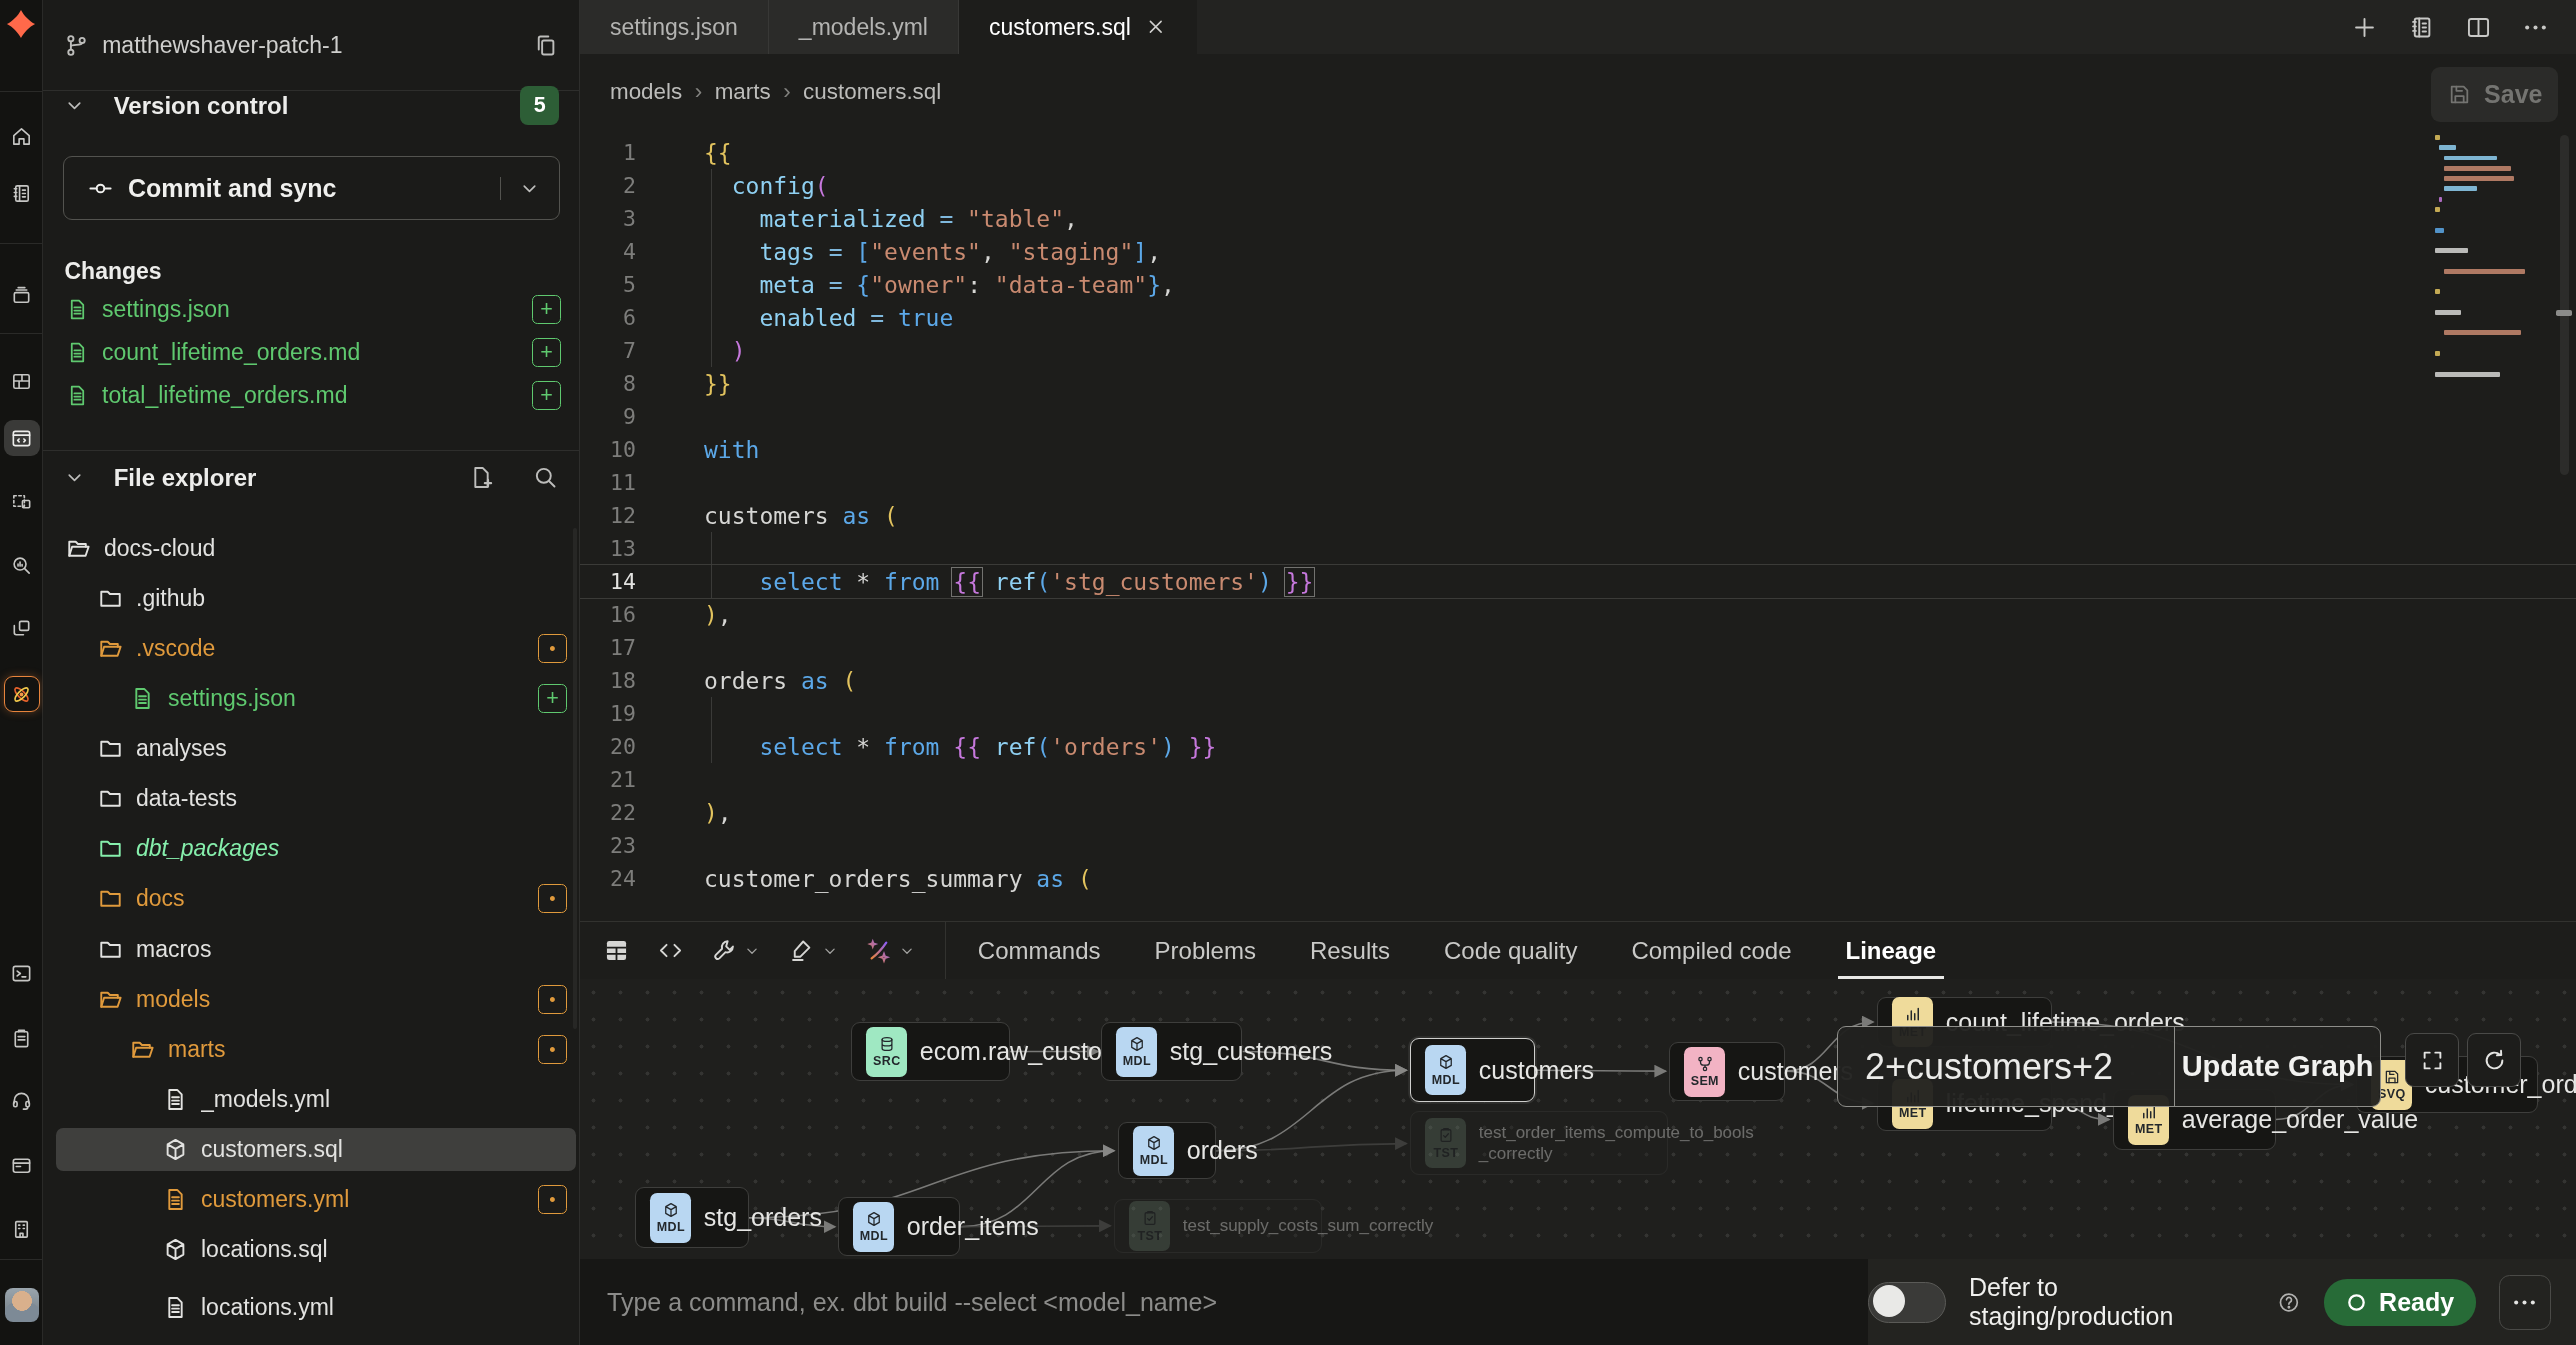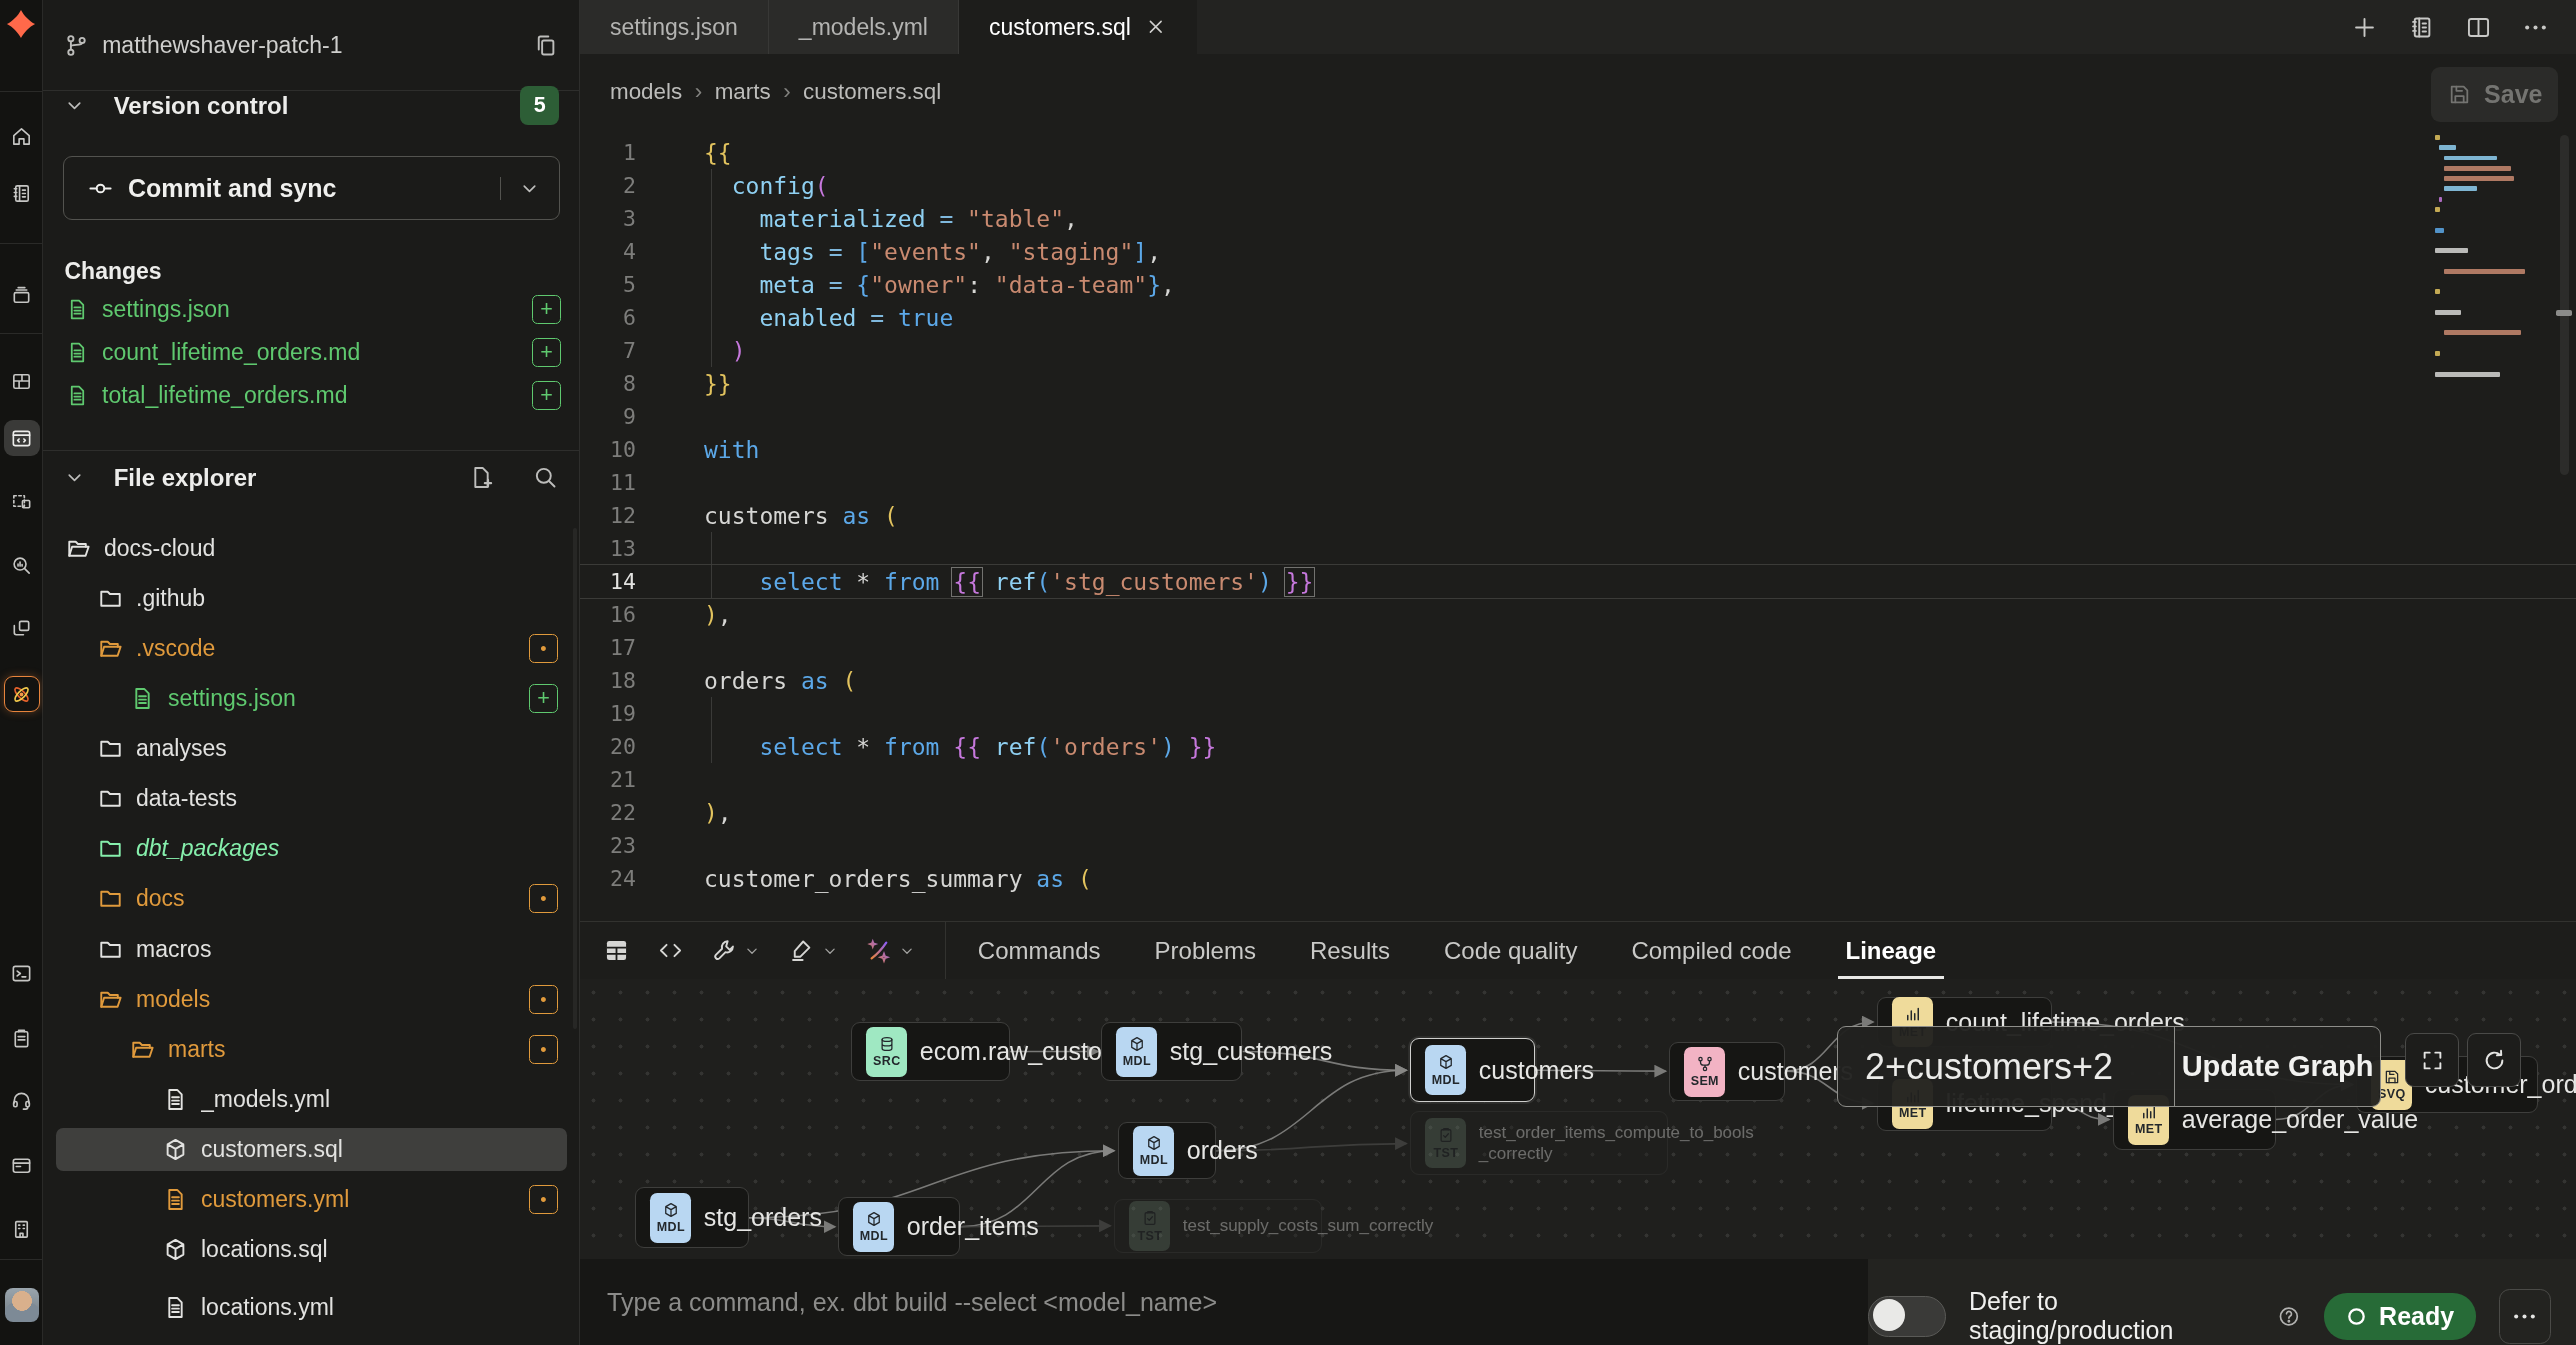--- a/index.html
+++ b/index.html
@@ -43,7 +43,7 @@
   .badge-box { width:29px; height:29px; border-radius:5.4px; border:1.8px solid; display:flex; align-items:center; justify-content:center; font-size:21.5px; line-height:1; }
   .green { color:#5fc96f; } .orangec { color:#e09a3c; } .whitec { color:#e2e2e0; } .grayc { color:#86efac; }
   #exp-div { position:absolute; left:0; top:450px; width:100%; height:0.9px; background:#2e2e2c; }
-  .tree-row { position:absolute; left:12.5px; right:12px; height:43px; display:flex; align-items:center; gap:12.5px; border-radius:7.2px; padding:0 9px; }
+  .tree-row { position:absolute; left:12.5px; right:3px; height:43px; display:flex; align-items:center; gap:12.5px; border-radius:7.2px; padding:0 9px; }
   .tree-row.sel { background:#3f3f3d; }
   .tree-row .fic { width:27px; height:27px; flex:0 0 auto; }
   .tree-row .nm { flex:1; font-size:23px; white-space:nowrap; overflow:hidden; }

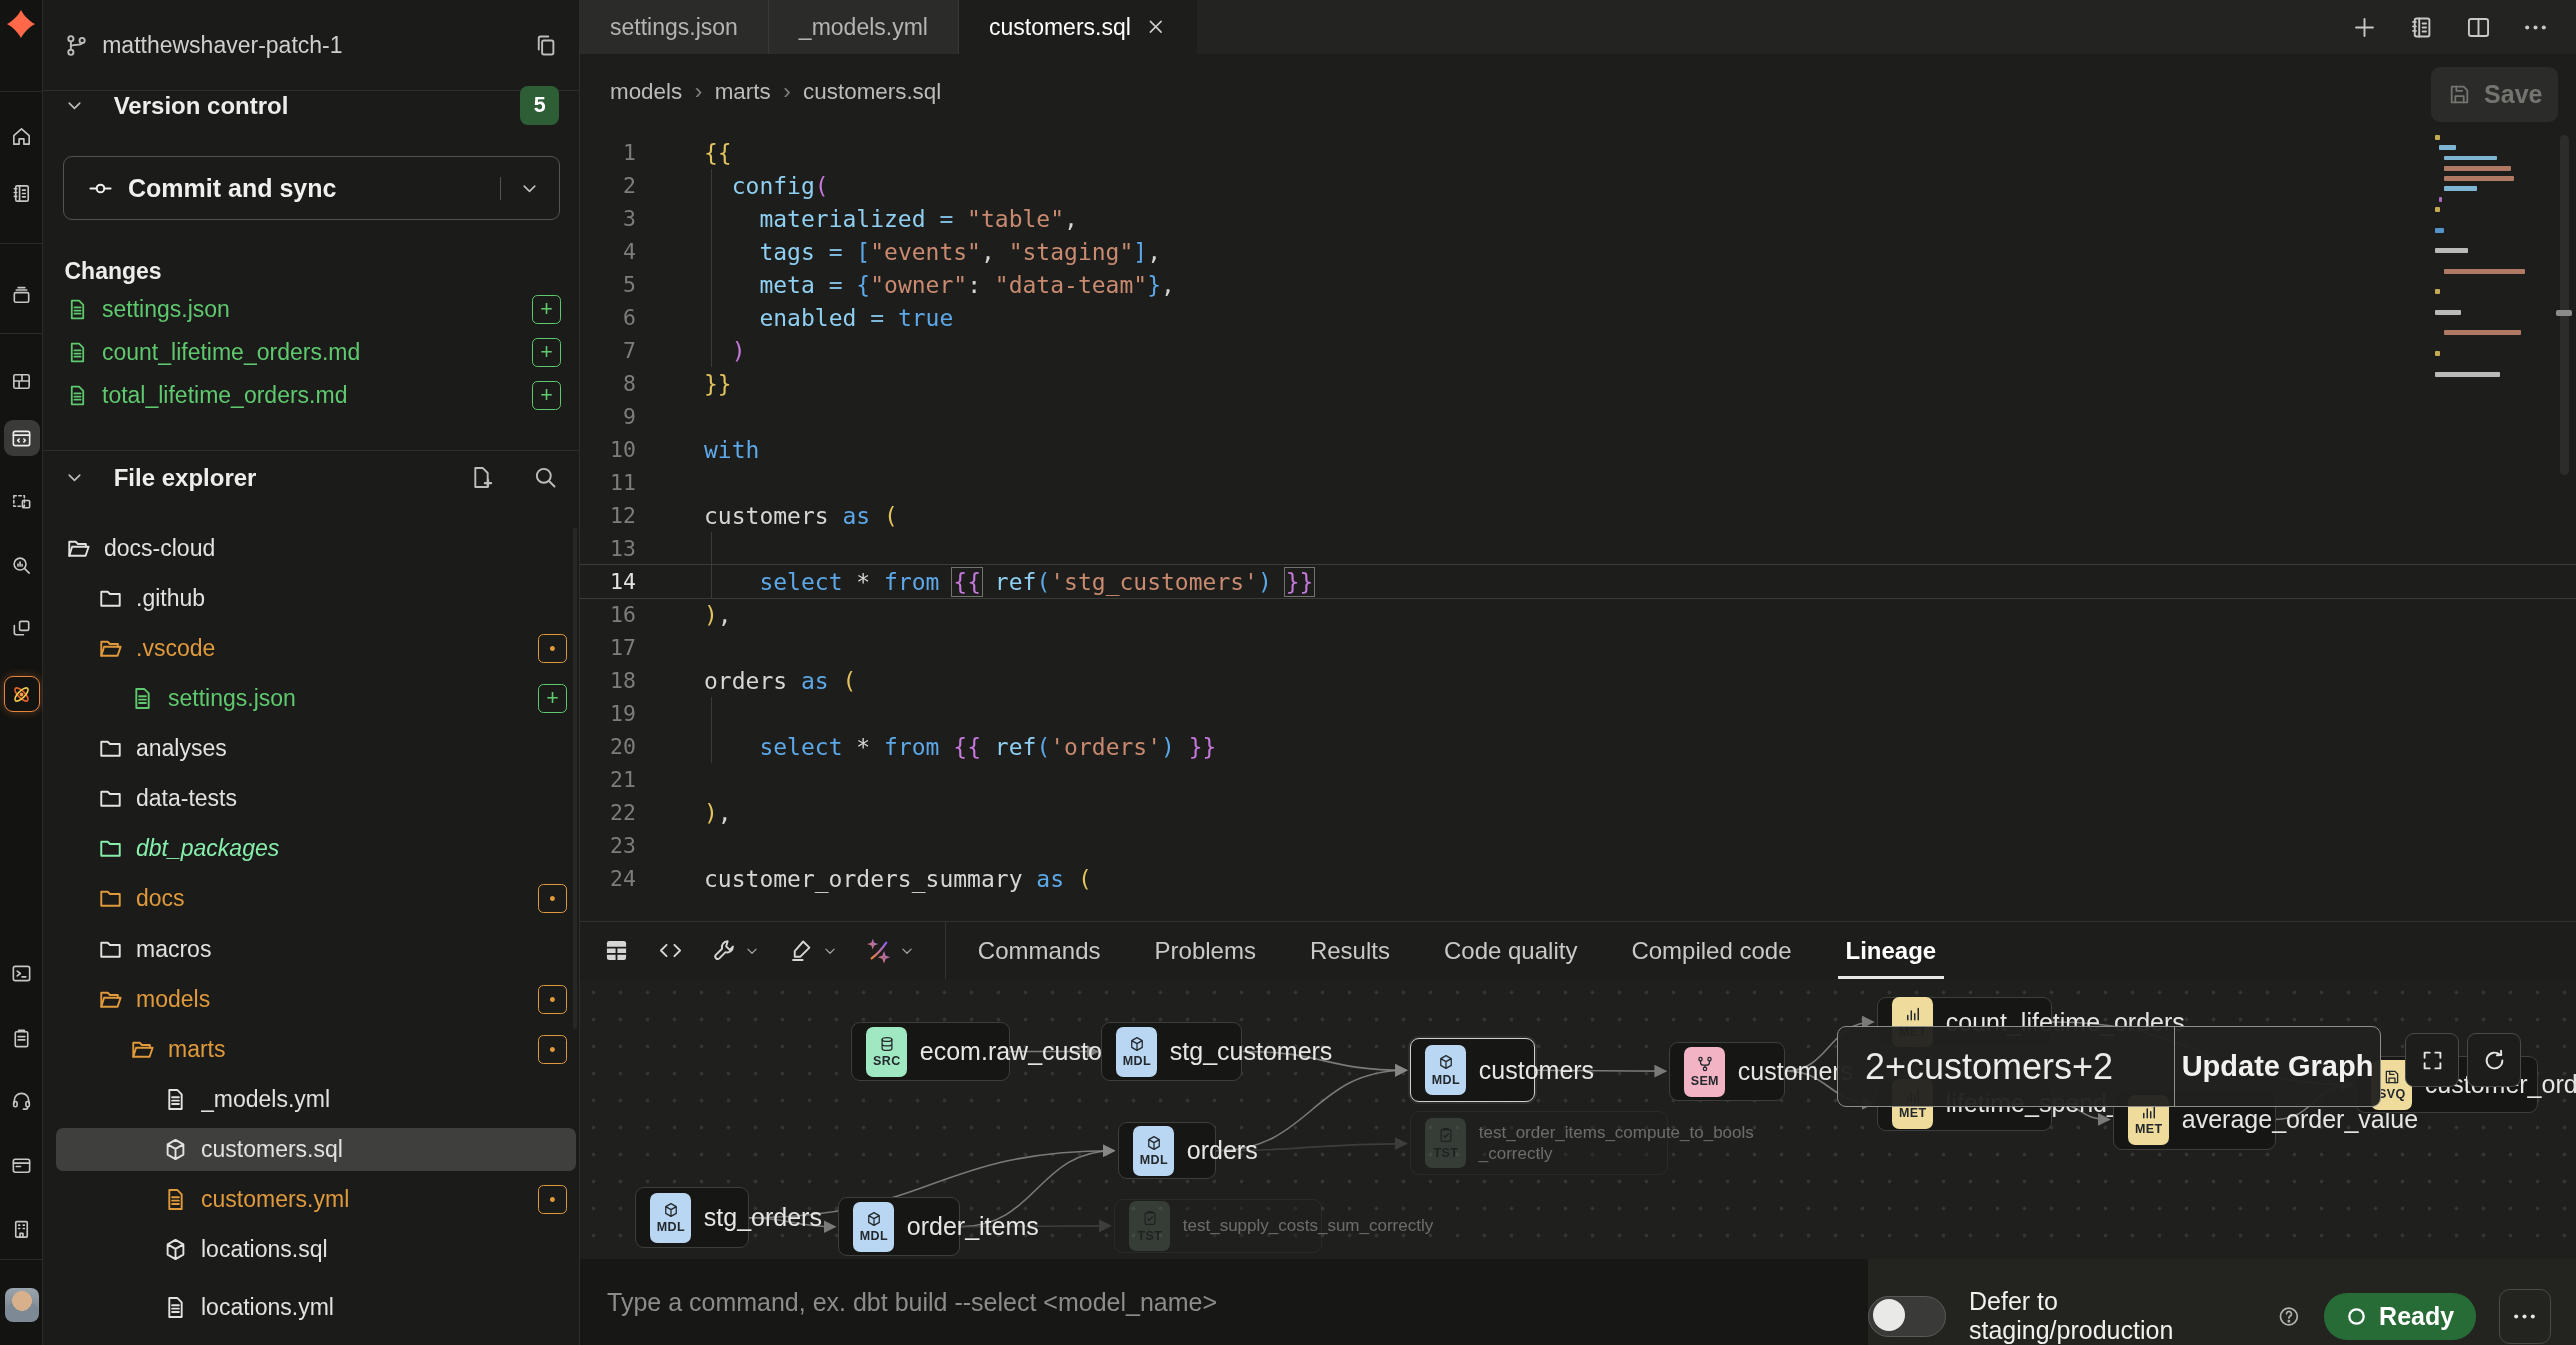--- a/index.html
+++ b/index.html
@@ -109,7 +109,7 @@
   .canvas-btn svg { width:27px; height:27px; }
 
   
-  #statusbar { left:580px; top:1259px; width:1996px; height:86px; background:#232320; display:flex; align-items:flex-end; }
+  #statusbar { left:580px; top:1259px; width:1996px; height:86px; background:#232320; display:flex; align-items:center; }
   #cmd-input { width:1288px; height:86px; background:#171715; display:flex; align-items:center; padding:0 27px; font-size:25px; color:#8c8c8a; }
   #status-right { flex:1; display:flex; align-items:center; justify-content:flex-end; gap:23px; padding-right:25px; }
   #defer-toggle { width:82px; height:41px; border-radius:21.5px; background:#3a3a38; border:1.3px solid #5a5a57; position:relative; }

